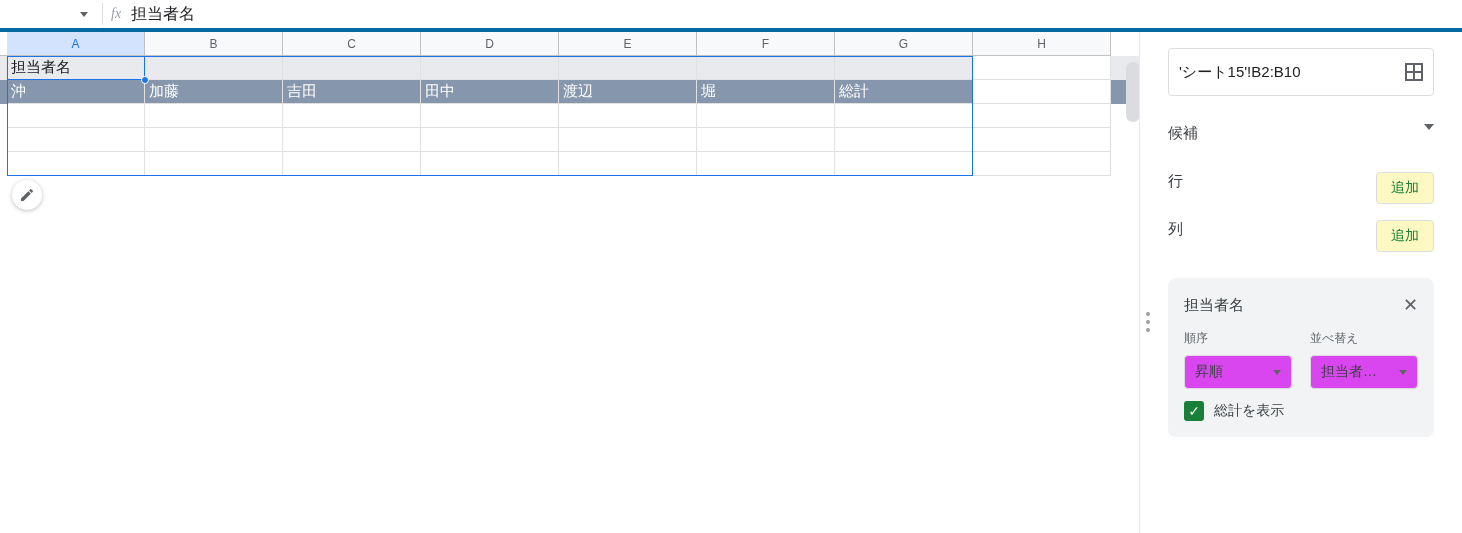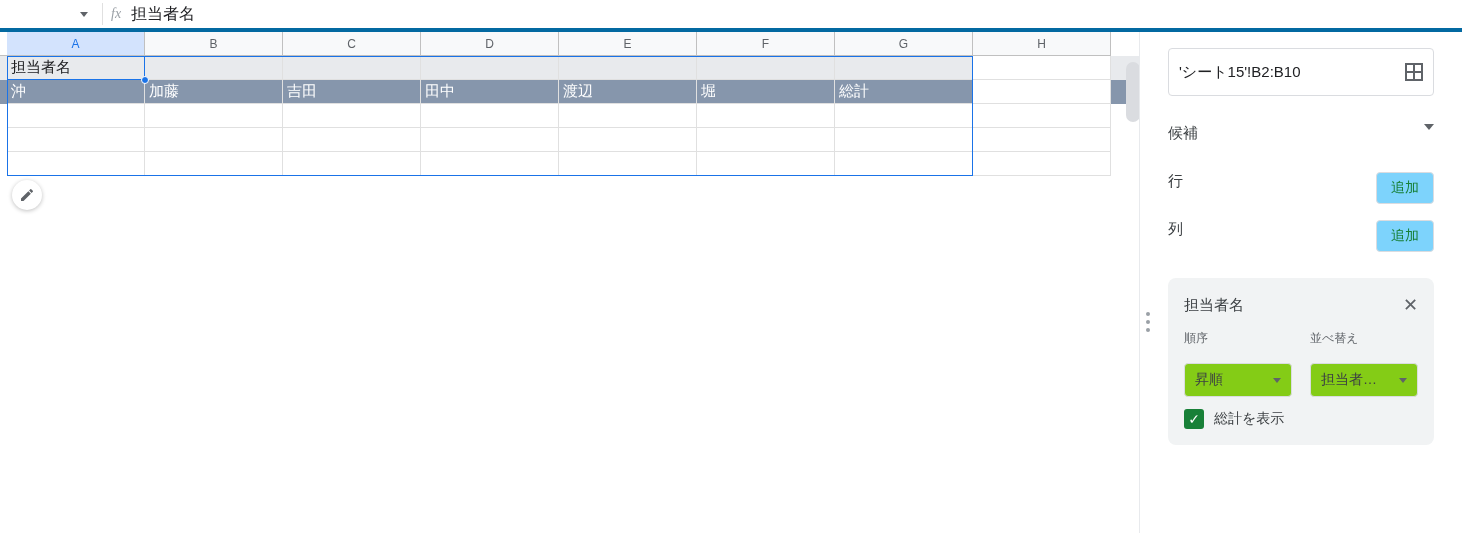--- a/index.html
+++ b/index.html
@@ -223,7 +223,7 @@
     padding: 6px 14px;
     color: #188038;
     font-size: 14px;
-    background: #7dd3fc;
+    background: #fef9c3;
     cursor: pointer;
   }
   .card {

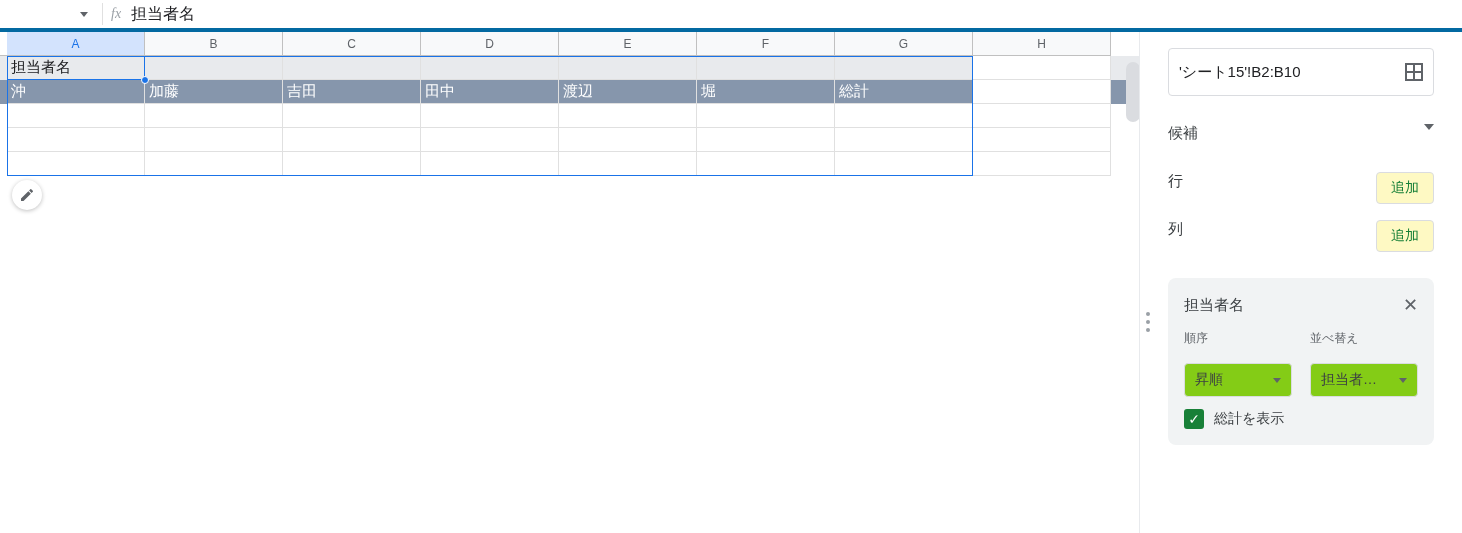--- a/index.html
+++ b/index.html
@@ -253,7 +253,7 @@
   .col-label {
     font-size: 12px;
     color: #5f6368;
-    margin-bottom: 16px;
+    margin-bottom: 8px;
   }
   .select {
     display: flex;

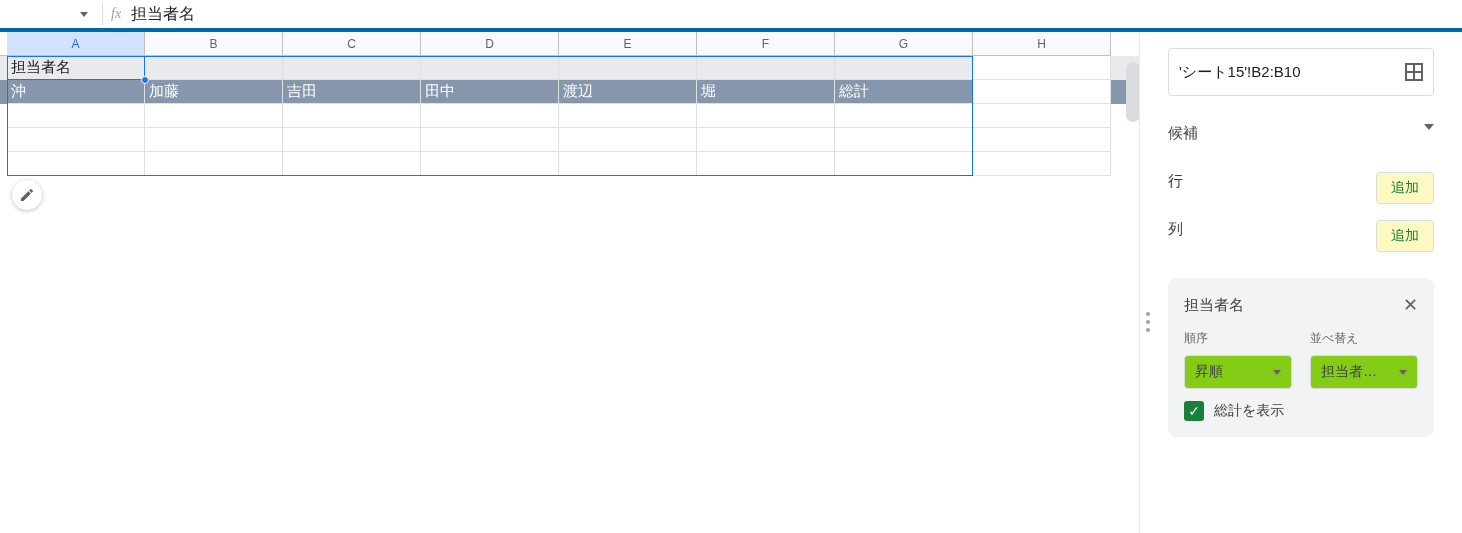--- a/index.html
+++ b/index.html
@@ -260,7 +260,7 @@
     align-items: center;
     justify-content: space-between;
     border: 1px solid #dadce0;
-    background: #84cc16;
+    background: #d946ef;
     border-radius: 4px;
     height: 34px;
     padding: 8px 10px;

